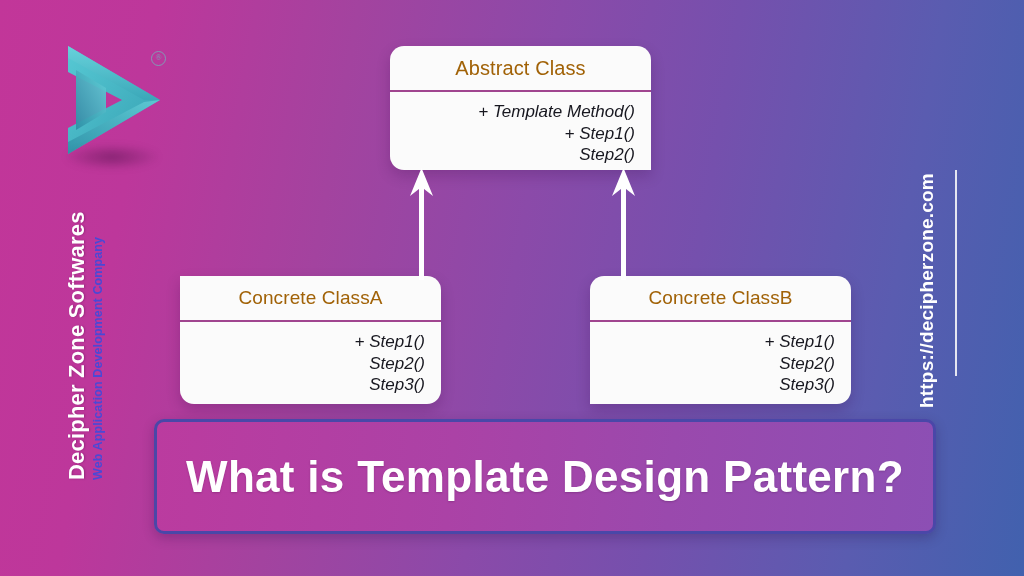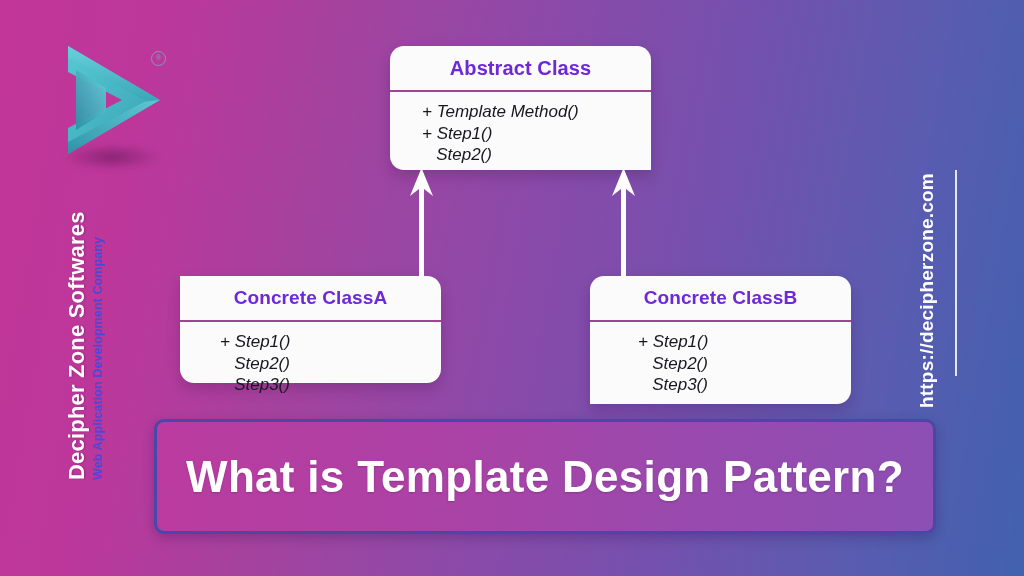--- a/index.html
+++ b/index.html
@@ -74,7 +74,7 @@
   }
   .uml-title {
     display:flex; align-items:center; justify-content:center;
-    color:#6d28d9; font-weight:bold; letter-spacing:.1px;
+    color:#a16207; font-weight:normal; letter-spacing:.1px;
   }
   .uml-rule { height:2px; background:#a0458f; margin:0; }
   .uml-members { padding:9px 4px 10px 0; }

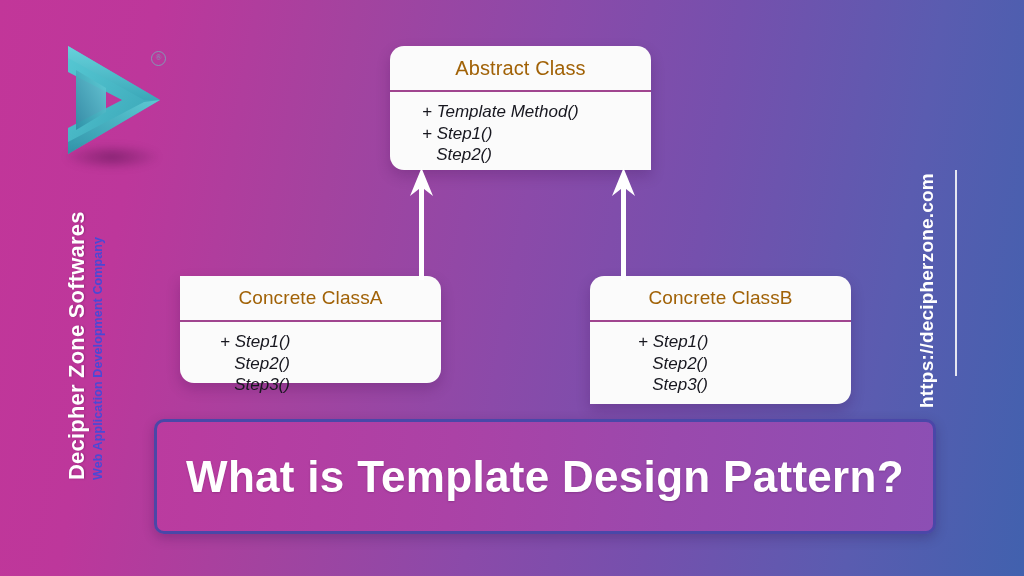--- a/index.html
+++ b/index.html
@@ -77,7 +77,7 @@
     color:#a16207; font-weight:normal; letter-spacing:.1px;
   }
   .uml-rule { height:2px; background:#a0458f; margin:0; }
-  .uml-members { padding:9px 4px 10px 0; }
+  .uml-members { padding:9px 16px 10px 0;text-align:right; }
   .uml-member {
     font-style:italic; color:#17171f;
     font-size:17px; line-height:21.5px;

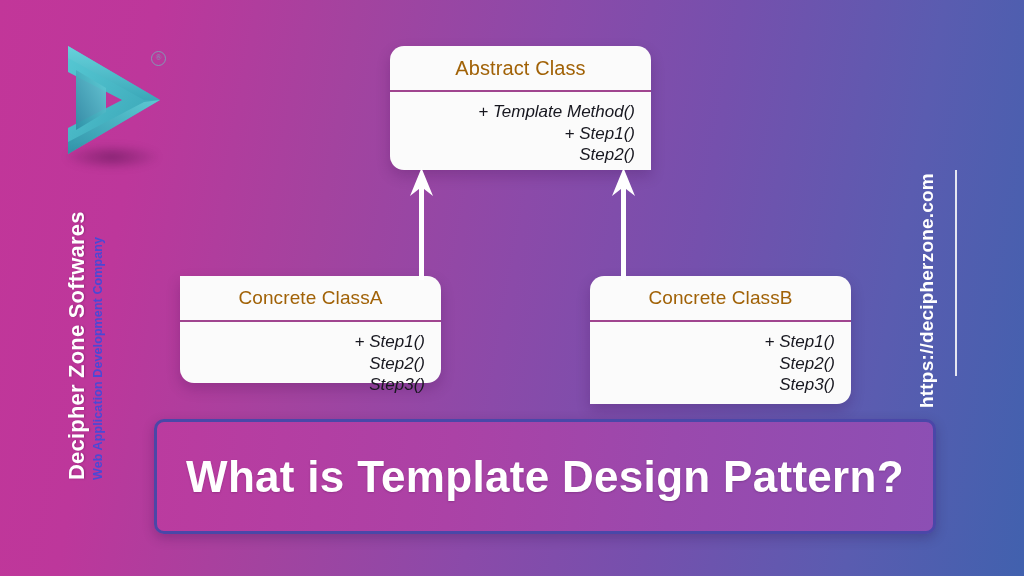--- a/index.html
+++ b/index.html
@@ -94,7 +94,7 @@
 
   
   #box-concrete-a {
-    left:180px; top:276px; width:261px; height:107px;
+    left:180px; top:276px; width:261px; height:128px;
     border-radius:0 14px 14px 14px;
   }
   #box-concrete-a .uml-title { height:44px; font-size:19px; }

